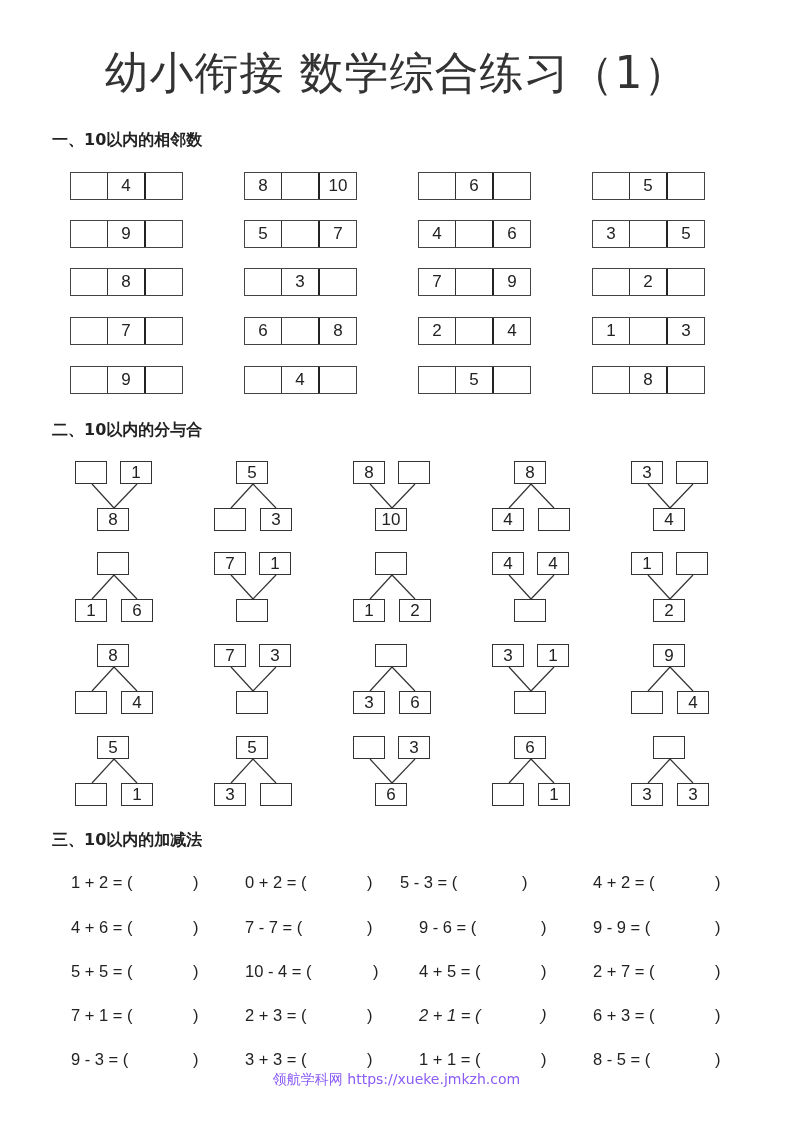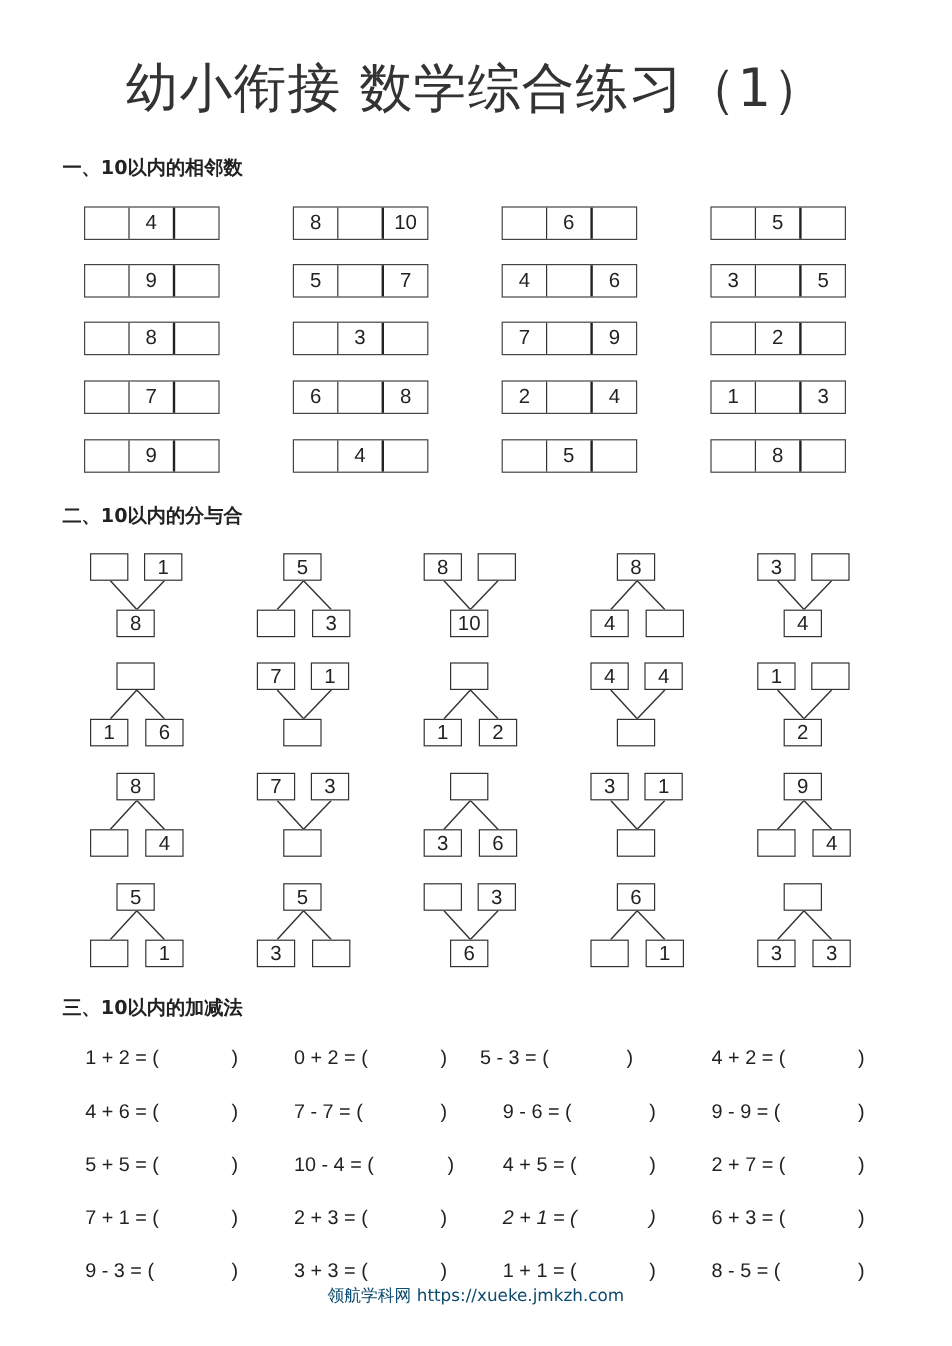--- a/index.html
+++ b/index.html
@@ -29,7 +29,7 @@
   .eq .expr { display:inline-block; }
   .eq .paren-close { position:absolute; top:0; }
   .footer { position:absolute; left:0; width:793px; top:1071px; text-align:center;
-            font-family:"DejaVu Sans", sans-serif; font-size:14px; color:#0c4a6e; }
+            font-family:"DejaVu Sans", sans-serif; font-size:14px; color:#8b5cf6; }
 </style>
 </head>
 <body>

